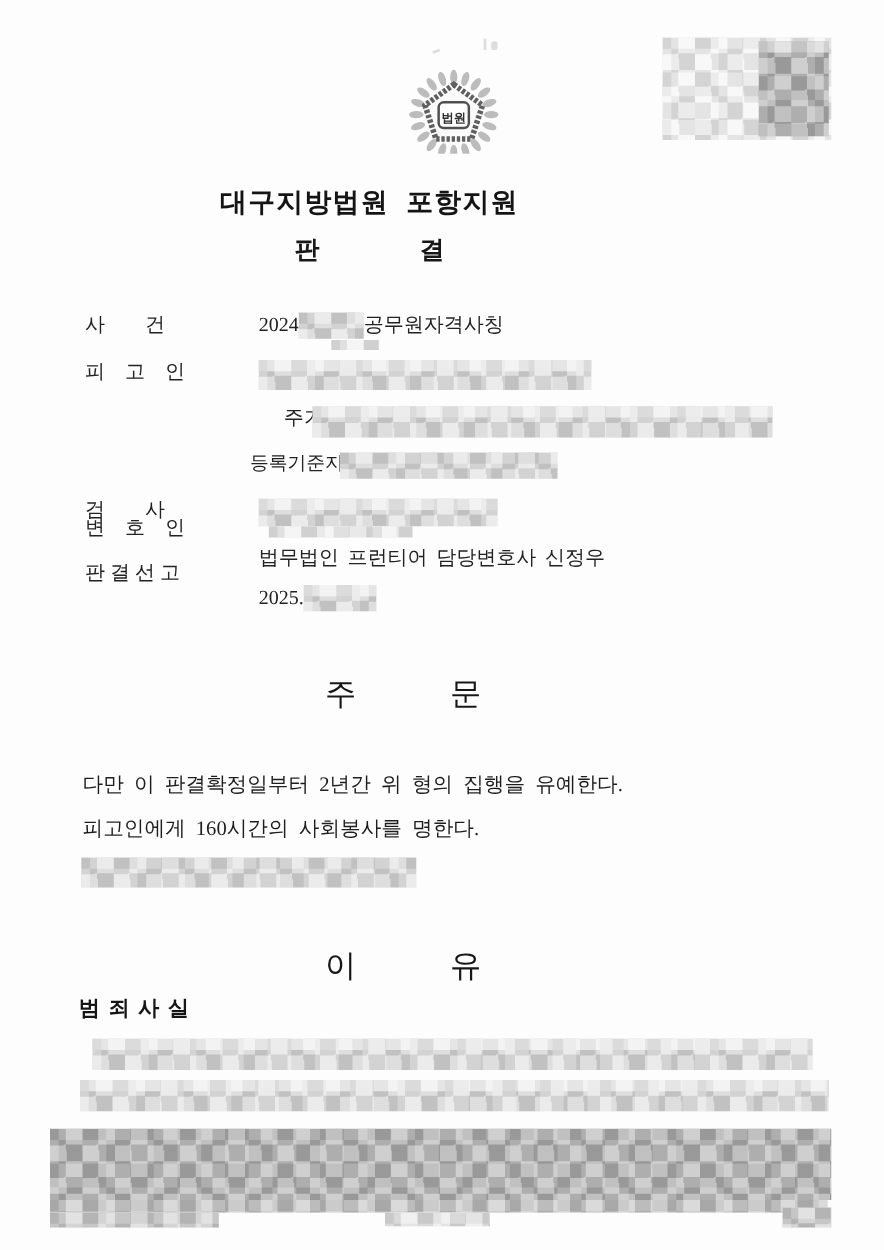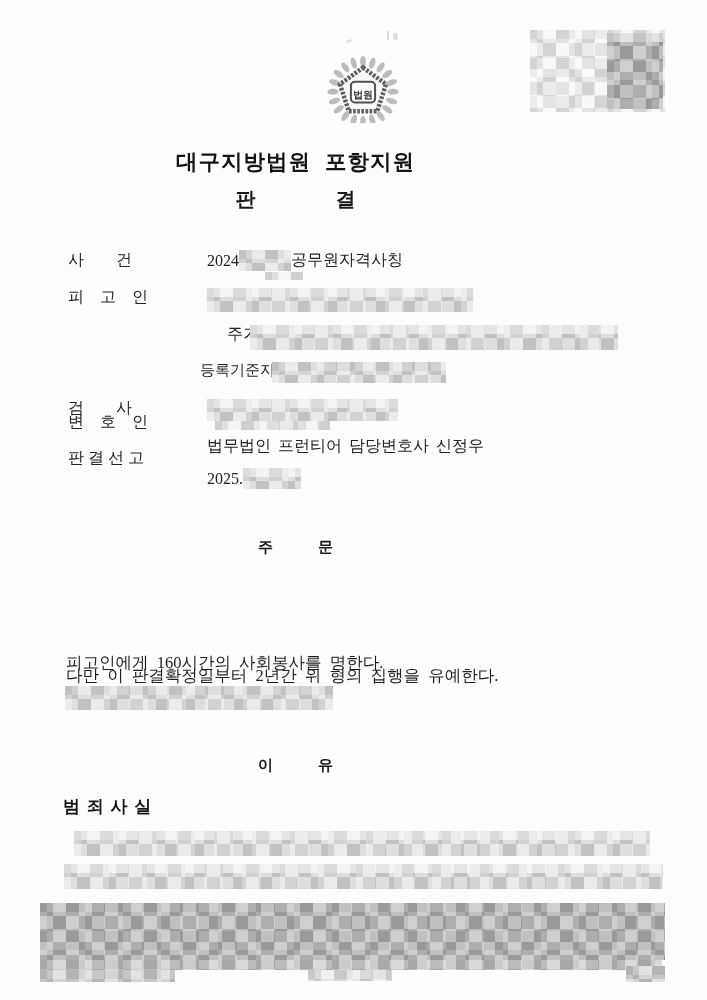--- a/index.html
+++ b/index.html
@@ -25,7 +25,7 @@
   .field-value{font-size:16px;color:#222;}
   .row-flex{display:flex;align-items:center;}
 
-  .section-heading{font-size:15px;font-weight:bold;color:#171717;}
+  .section-heading{font-size:25px;font-weight:normal;color:#171717;padding-left:27px;}
   .body-line{left:66px;font-size:16.5px;word-spacing:4px;color:#1e1e1e;}
   .sub-heading{left:63px;font-size:17px;font-weight:bold;letter-spacing:1px;color:#151515;}
 

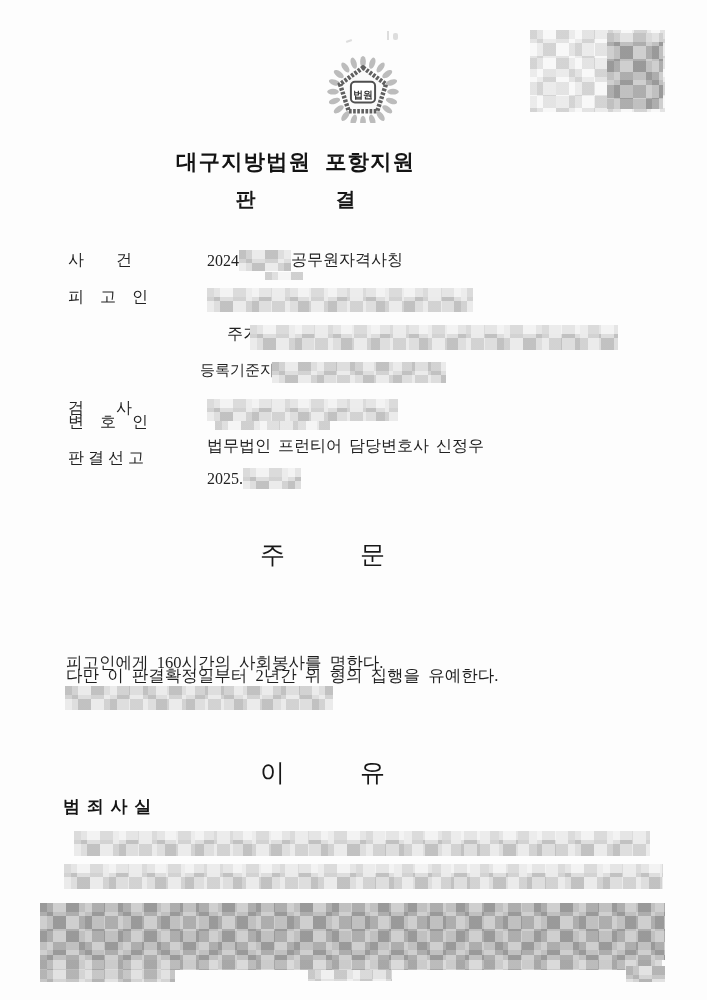--- a/index.html
+++ b/index.html
@@ -126,7 +126,7 @@
   </div>
 
   <div class="abs center sans pre section-heading" style="top:538px;">주　　　문</div>
-  <div class="abs body-line" style="top:617px;margin-top:48px;">다만 이 판결확정일부터 2년간 위 형의 집행을 유예한다.</div>
+  <div class="abs body-line" style="top:617px;">다만 이 판결확정일부터 2년간 위 형의 집행을 유예한다.</div>
   <div class="abs body-line" style="top:652px;">피고인에게 160시간의 사회봉사를 명한다.</div>
   <div class="abs mx" style="left:65px;top:686px;width:268px;height:24px;"></div>
 

